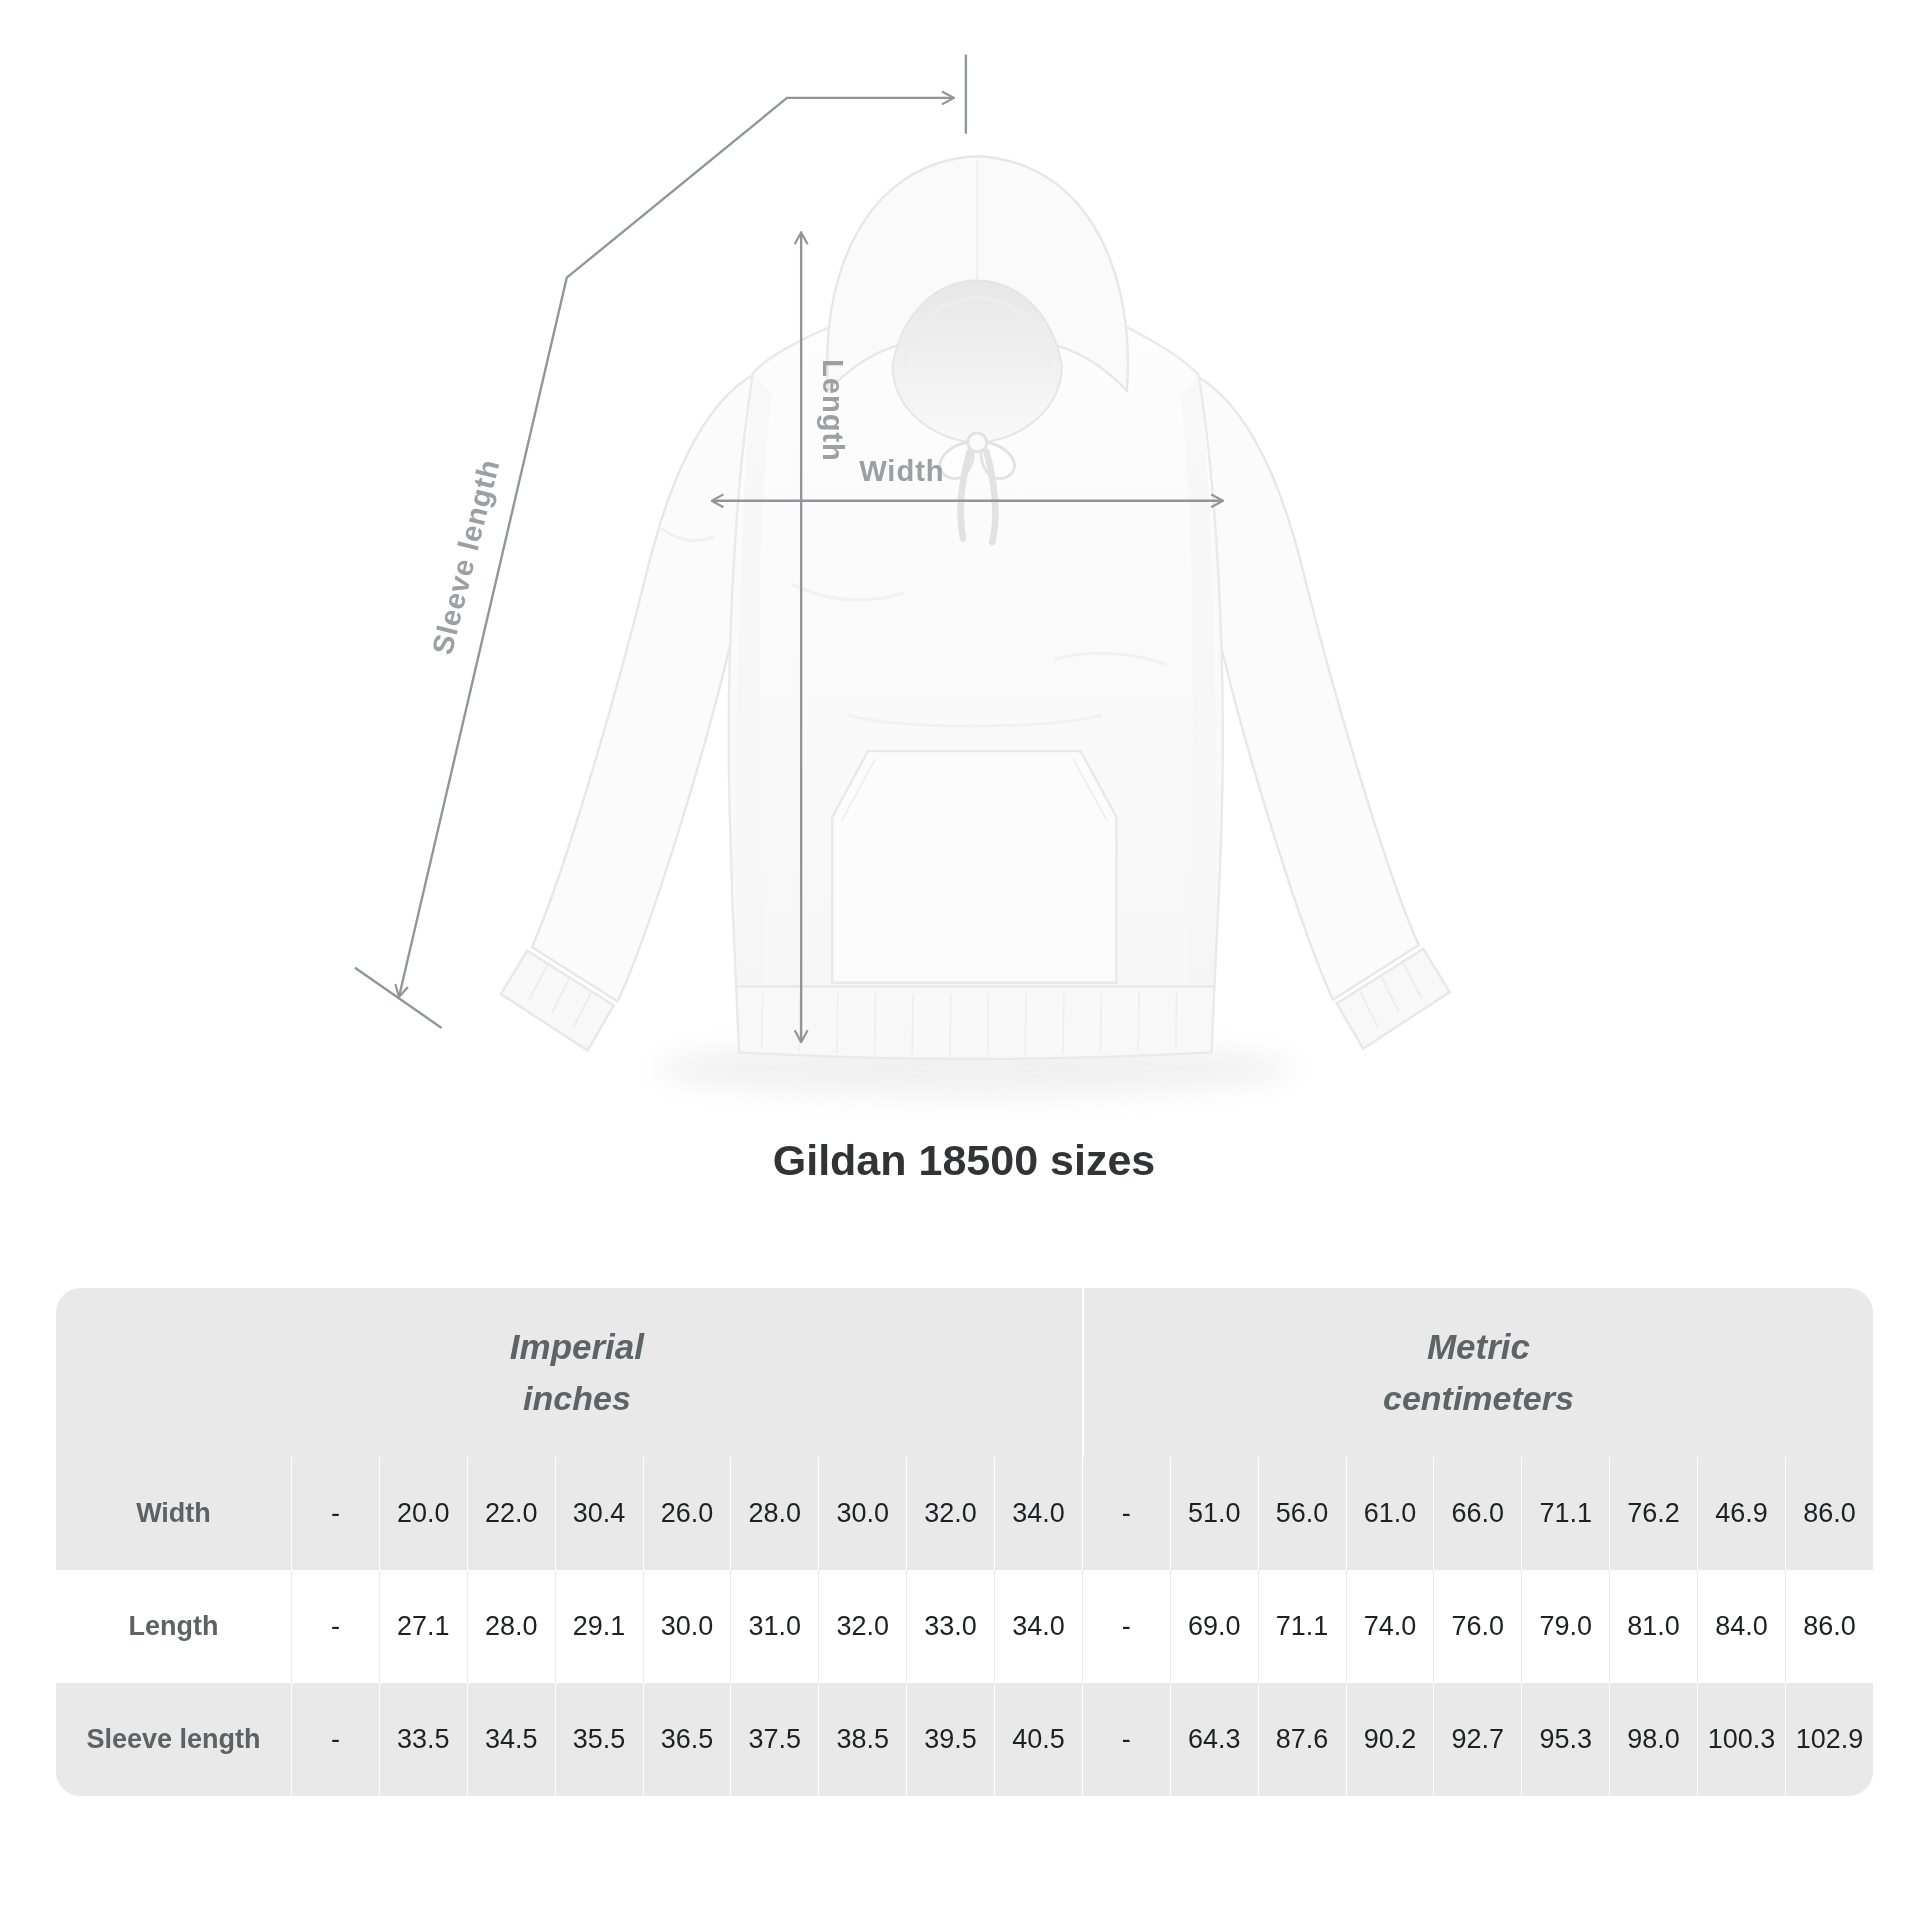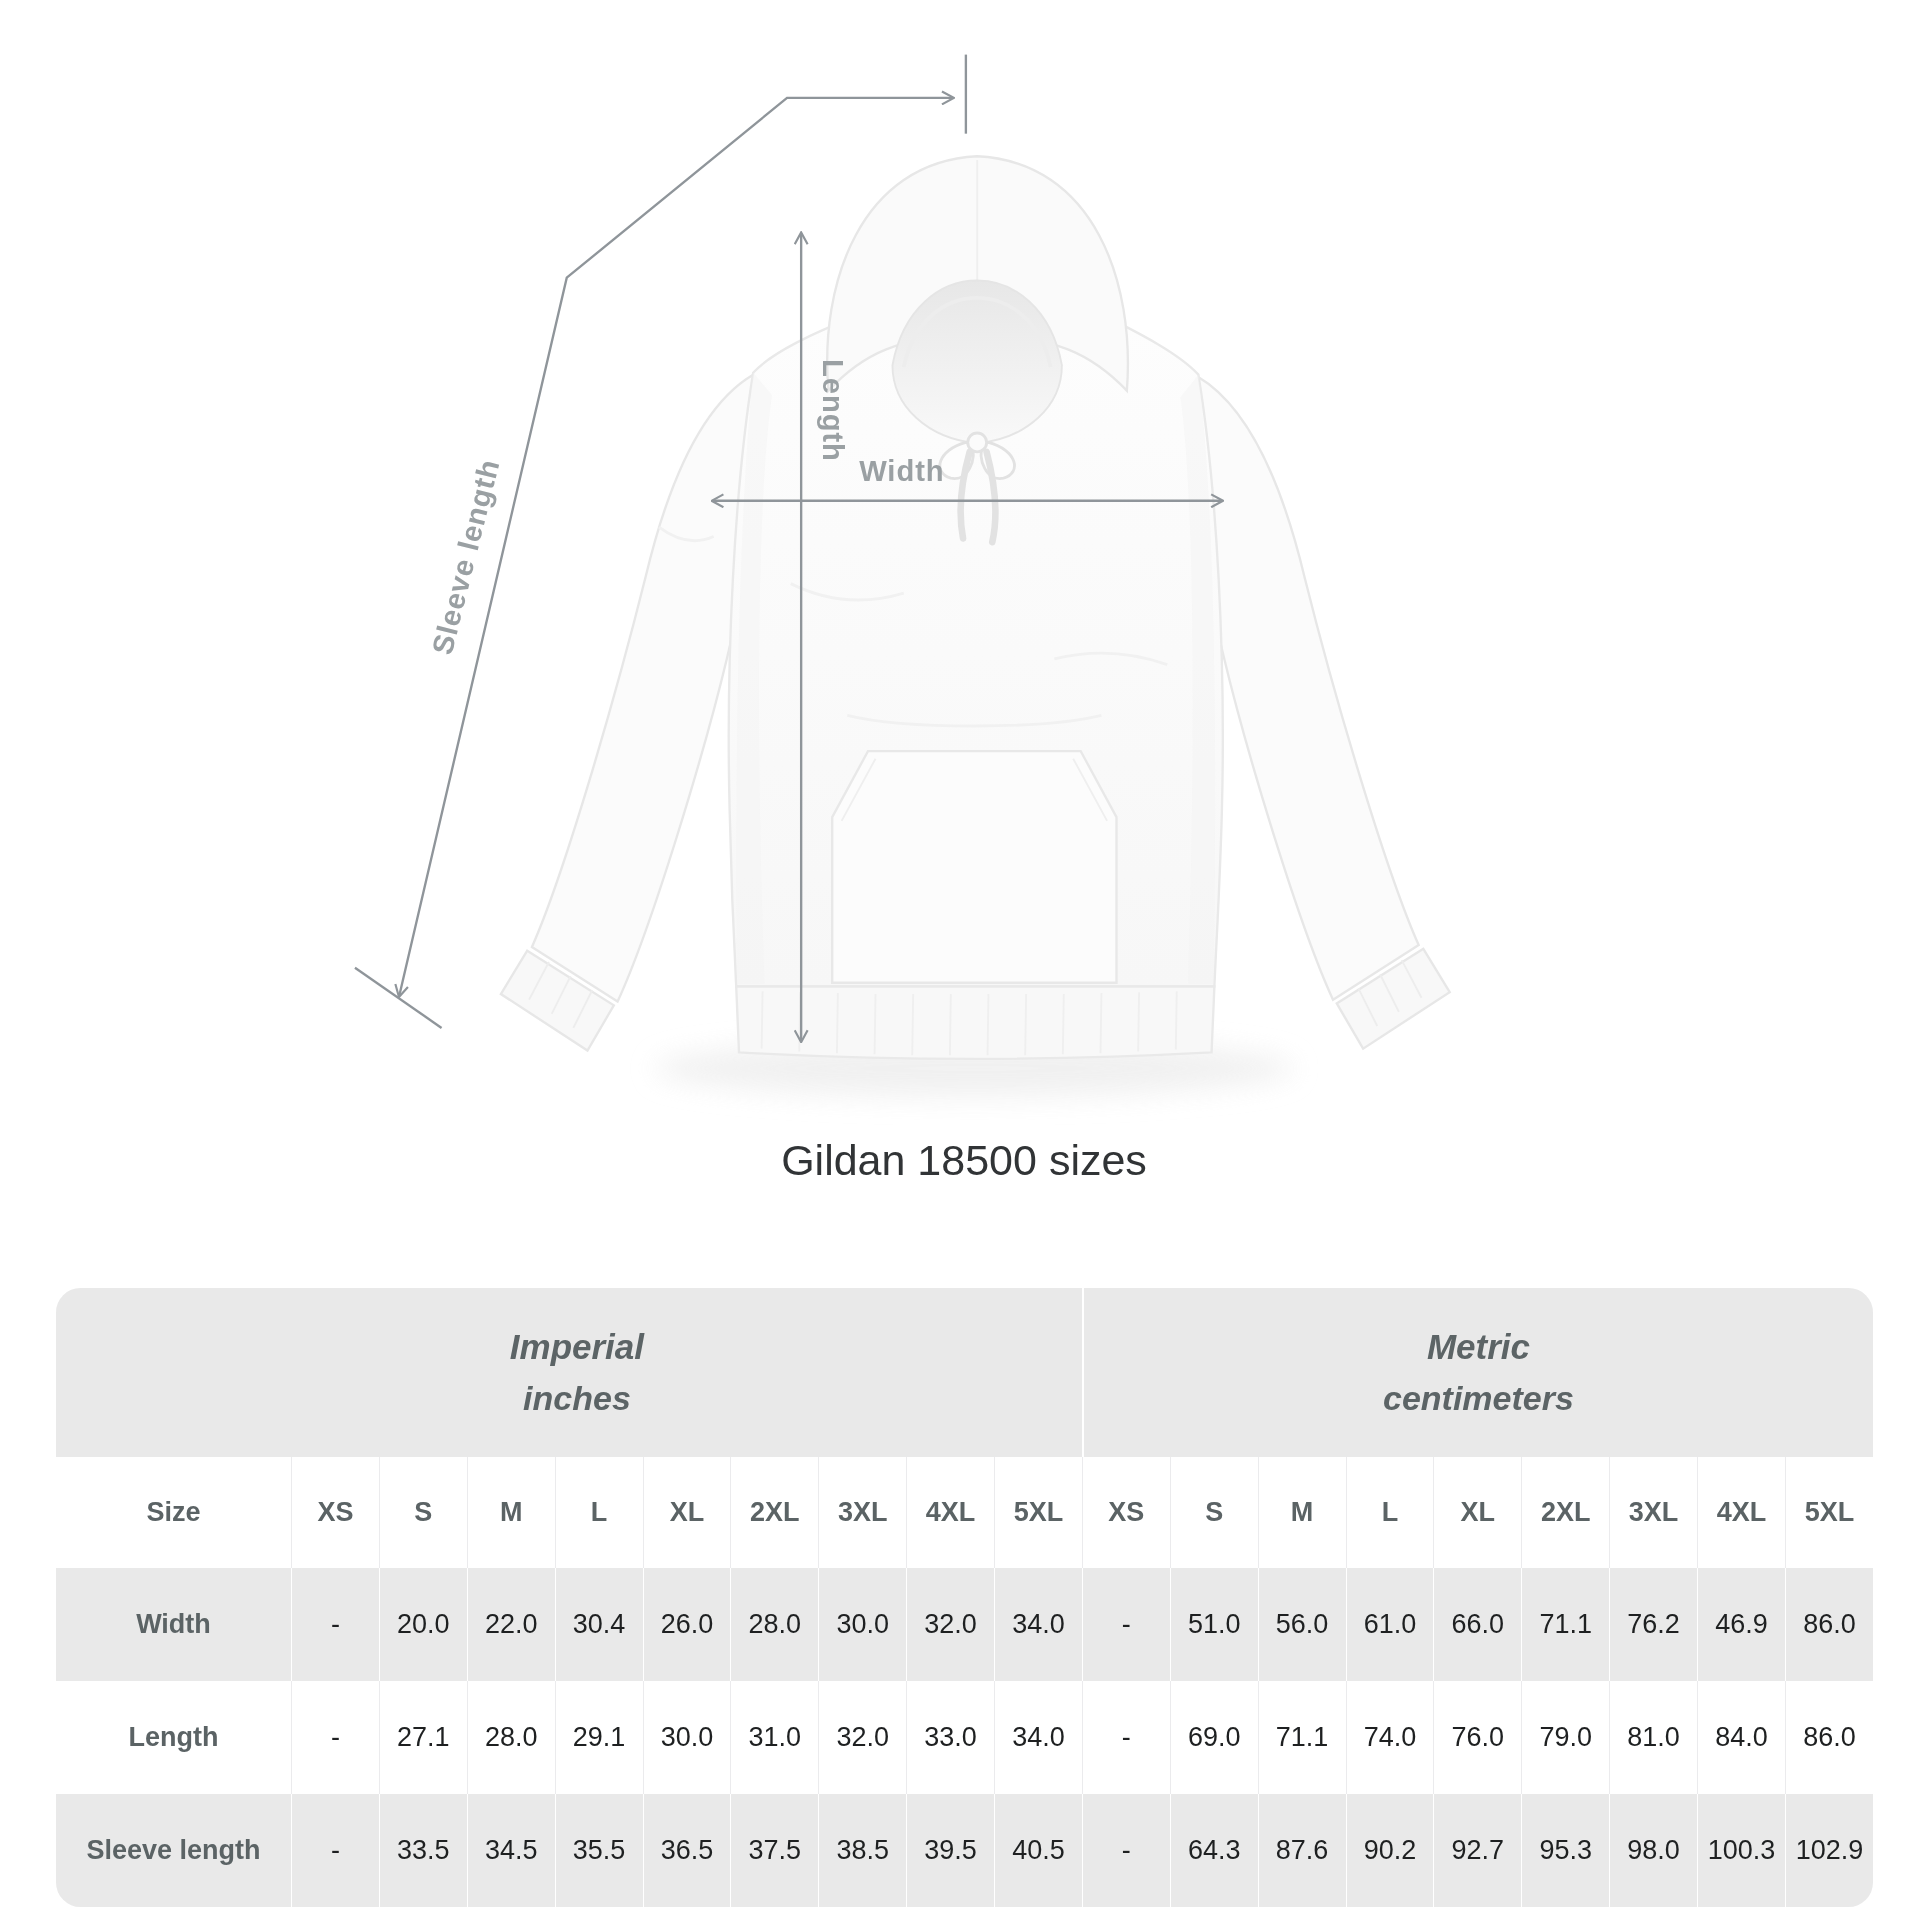--- a/index.html
+++ b/index.html
@@ -10,7 +10,7 @@
   .mlabel{font-family:"Liberation Sans",sans-serif;font-weight:bold;font-size:31px;
           fill:#9aa0a3;letter-spacing:1px;}
   .title{position:absolute;left:0;top:1136px;width:1928px;text-align:center;
-         font-size:43px;font-weight:normal;color:#313436;}
+         font-size:43px;font-weight:bold;color:#313436;}
   .subtitle{position:absolute;left:0;top:1209px;width:1928px;text-align:center;
             font-size:28px;font-style:italic;color:#4e5153;}
   table.size-table{position:absolute;left:56px;top:1288px;width:1817px;

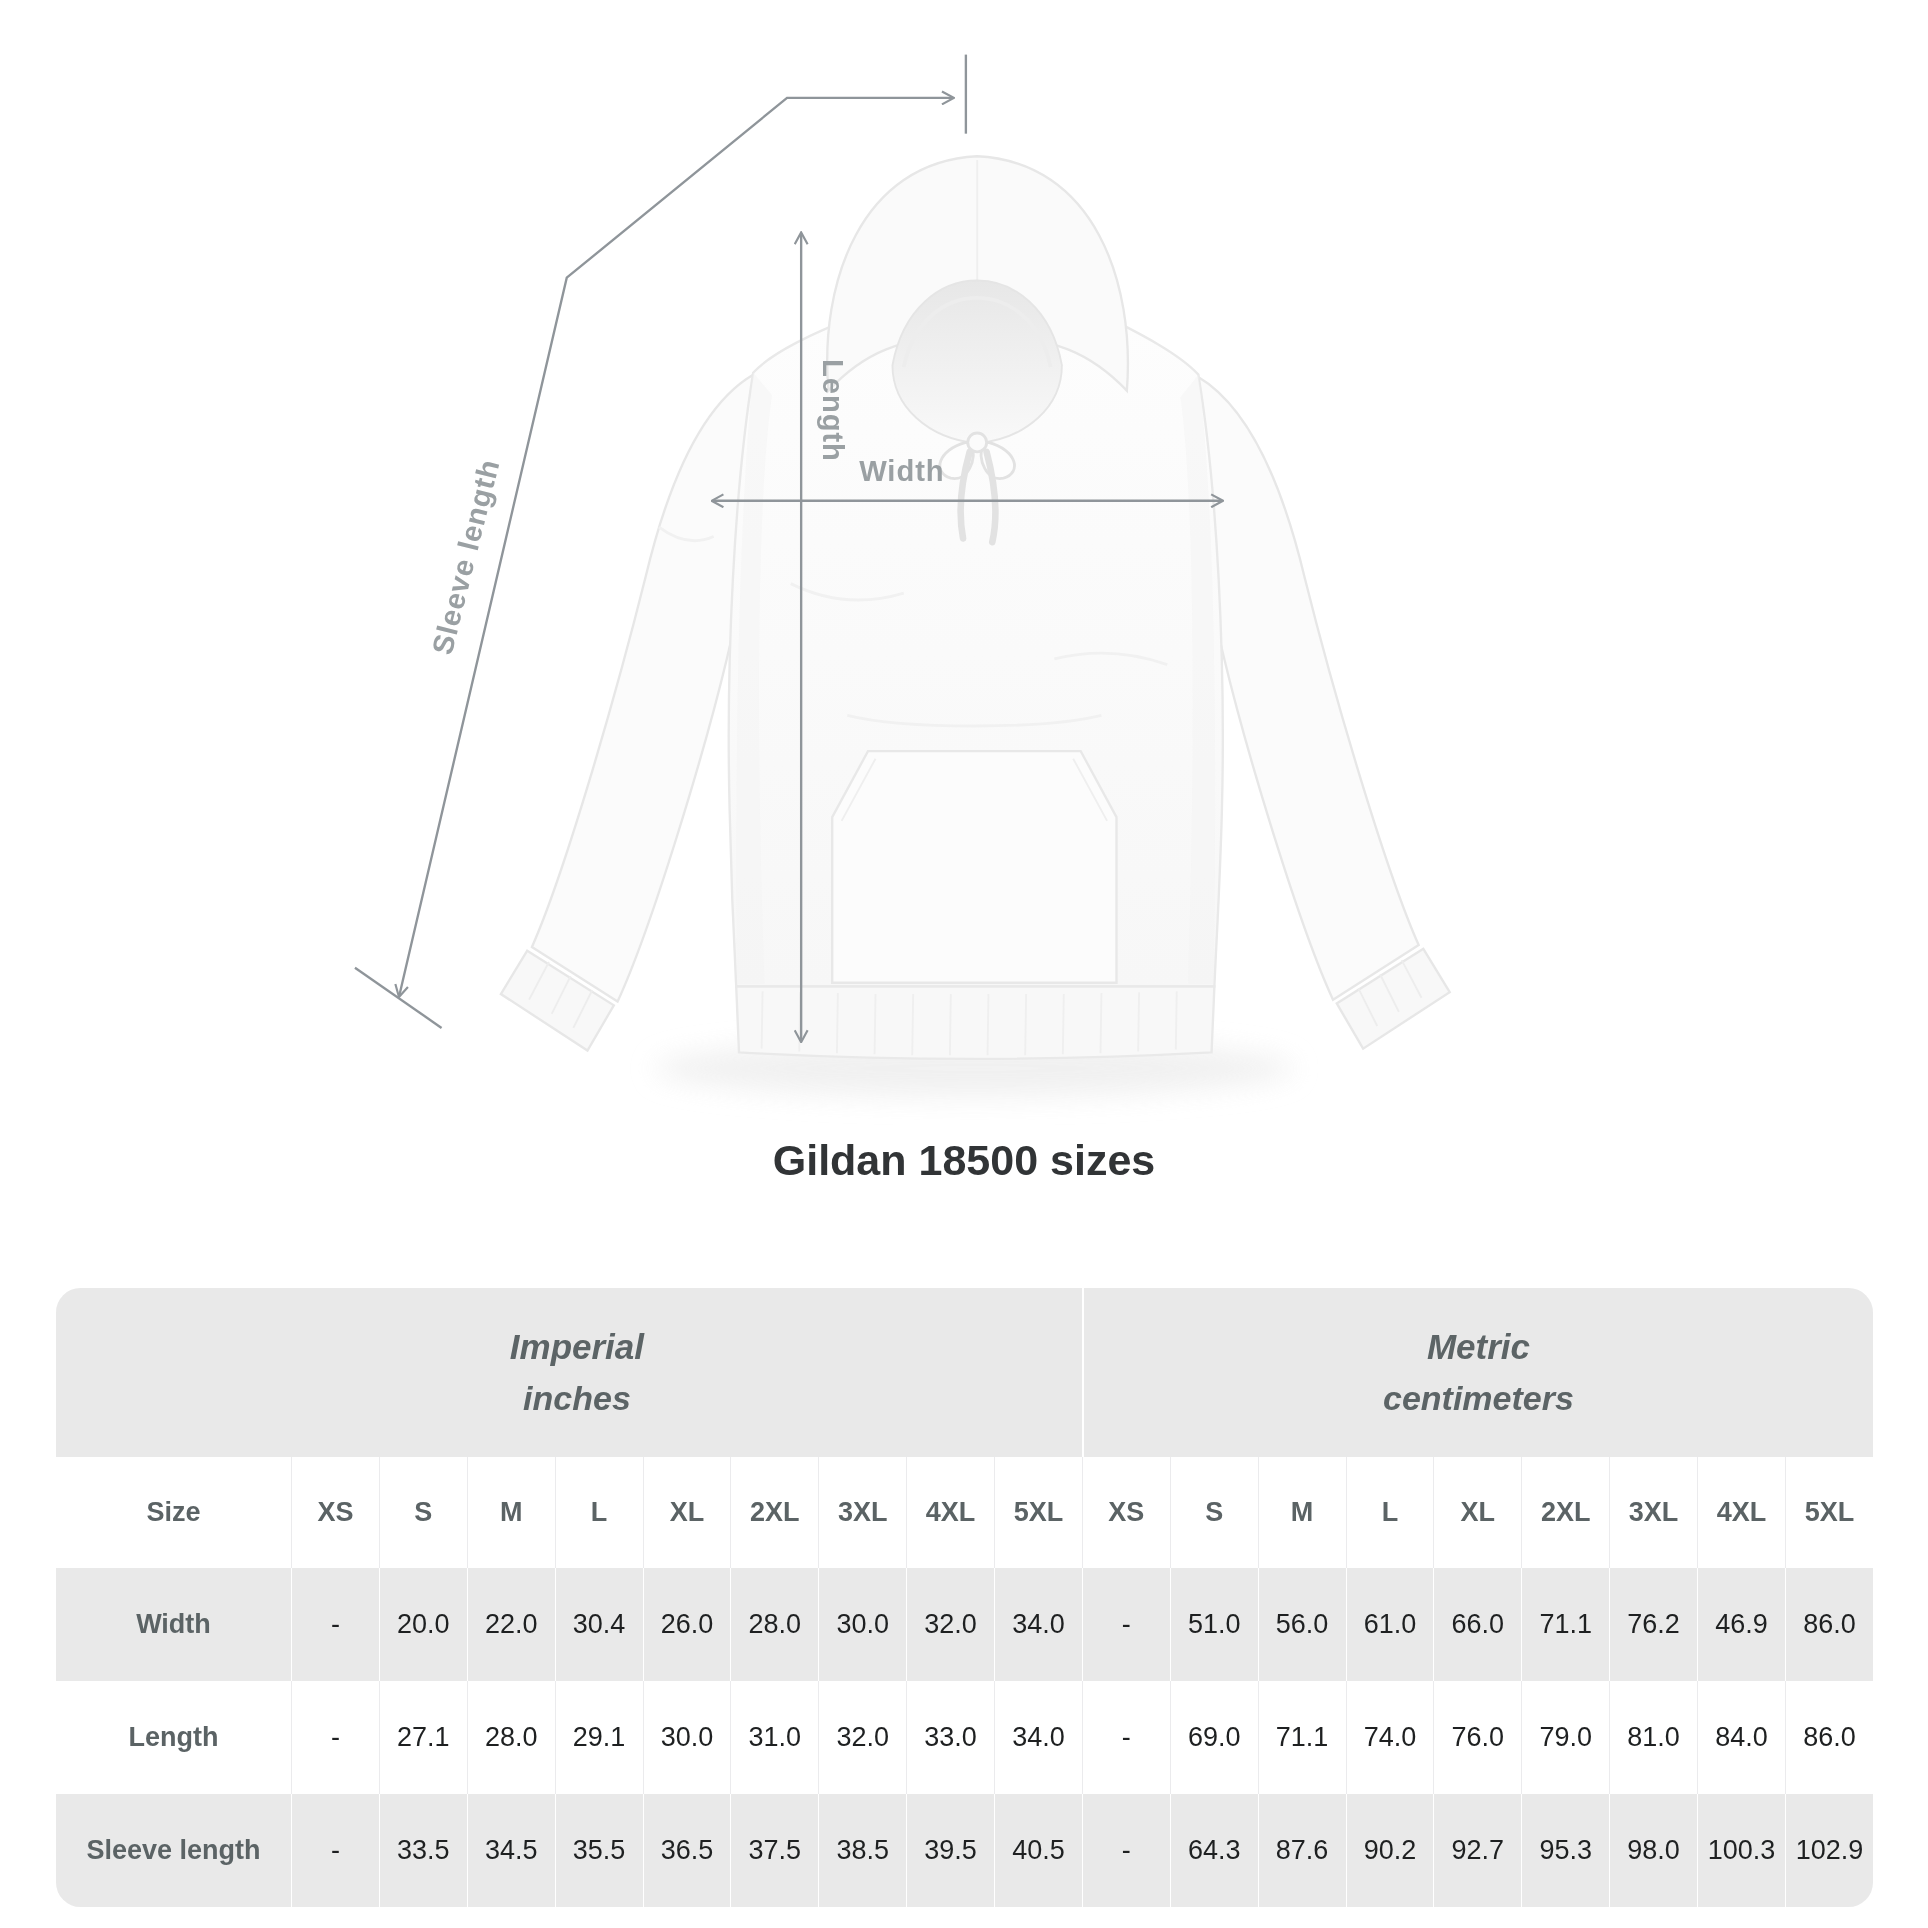--- a/index.html
+++ b/index.html
@@ -152,27 +152,6 @@
           <div class="unit-sub">centimeters</div>
         </th>
       </tr>
-      <tr class="size-row">
-        <th>Size</th>
-        <th>XS</th>
-        <th>S</th>
-        <th>M</th>
-        <th>L</th>
-        <th>XL</th>
-        <th>2XL</th>
-        <th>3XL</th>
-        <th>4XL</th>
-        <th>5XL</th>
-        <th>XS</th>
-        <th>S</th>
-        <th>M</th>
-        <th>L</th>
-        <th>XL</th>
-        <th>2XL</th>
-        <th>3XL</th>
-        <th>4XL</th>
-        <th>5XL</th>
-      </tr>
     </thead>
     <tbody>
       <tr class="r-gray">

